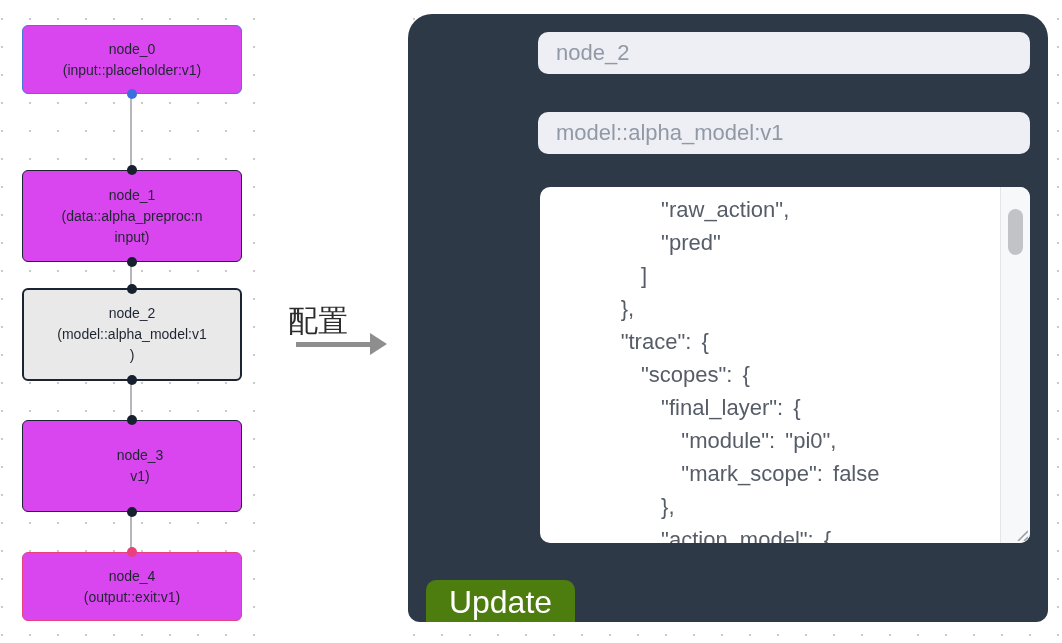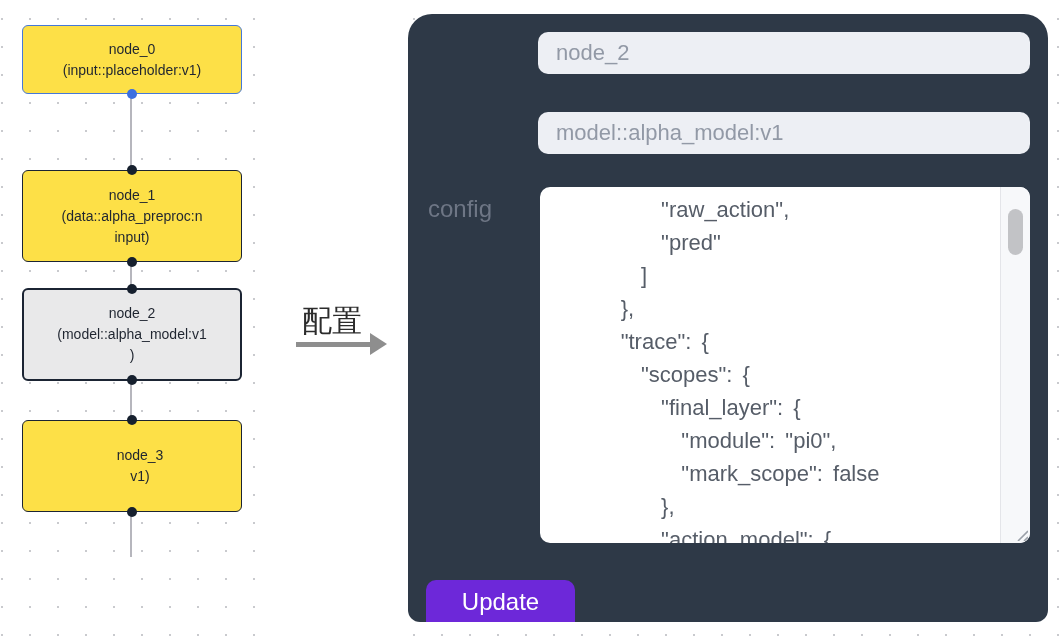--- a/index.html
+++ b/index.html
@@ -17,7 +17,7 @@
   
   .edge-line { position:absolute; left:130px; top:93px; width:2px; height:464px;
                background:#b6b6bd; z-index:1; }
-  .flow-node { position:absolute; left:22px; width:220px; background:#fde047;
+  .flow-node { position:absolute; left:22px; width:220px; background:#d946ef;
                border:1.5px solid #1b2433; border-radius:6px; z-index:2;
                display:flex; flex-direction:column; align-items:center; justify-content:center;
                text-align:center; cursor:pointer; }

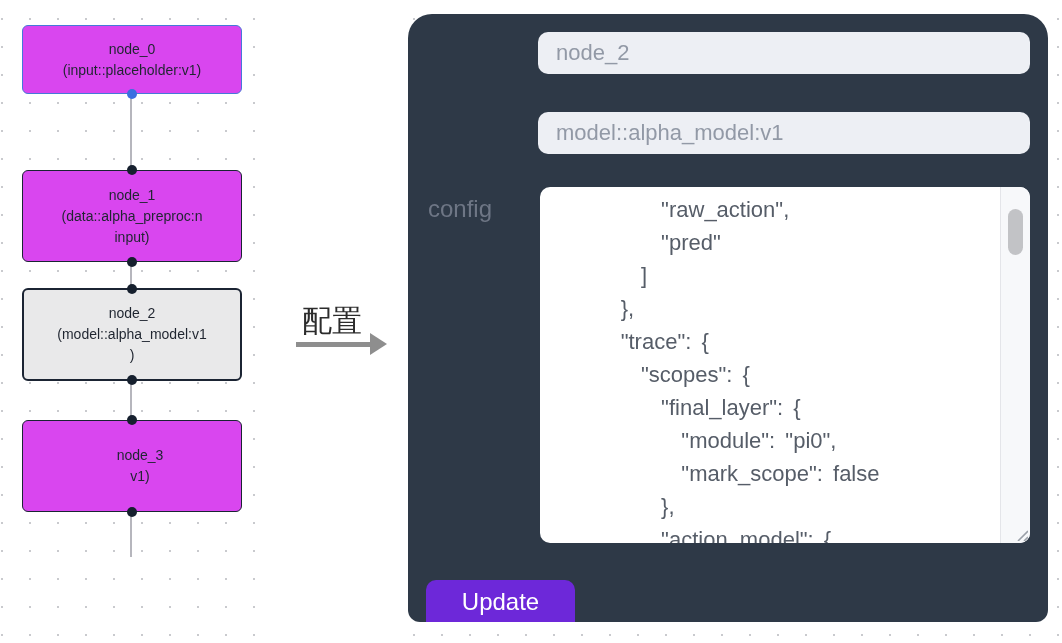--- a/index.html
+++ b/index.html
@@ -128,7 +128,6 @@
     <div class="field-label lbl-type">type</div>
     <input class="text-input inp-type" type="text" value="model::alpha_model:v1" style="">
 
-    <div class="field-label lbl-config">config</div>
 
     <div class="config-box">
       <div class="config-content">

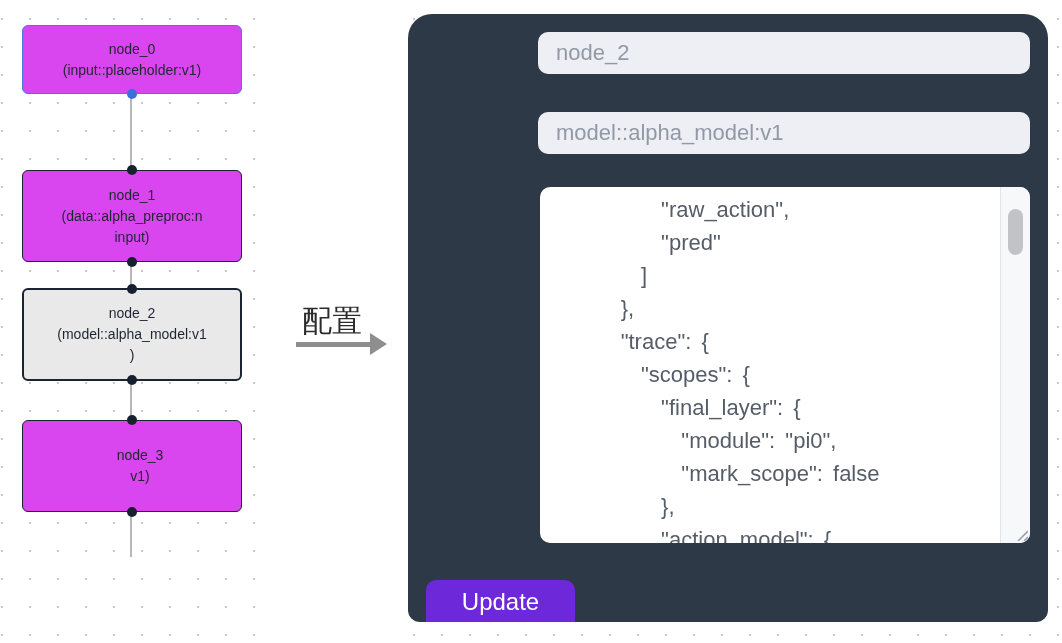--- a/index.html
+++ b/index.html
@@ -36,7 +36,7 @@
   .handle.pink { background:#e8417d; }
 
   
-  .transfer-label { position:absolute; left:288px; top:301px; width:88px; text-align:center;
+  .transfer-label { position:absolute; left:288px; top:301px; width:88px; text-align:left;
                     font-size:30px; color:#2c2c2c; z-index:2; }
   .arrow-shaft { position:absolute; left:296px; top:342px; width:76px; height:5px;
                  background:#8e8e8e; z-index:2; }

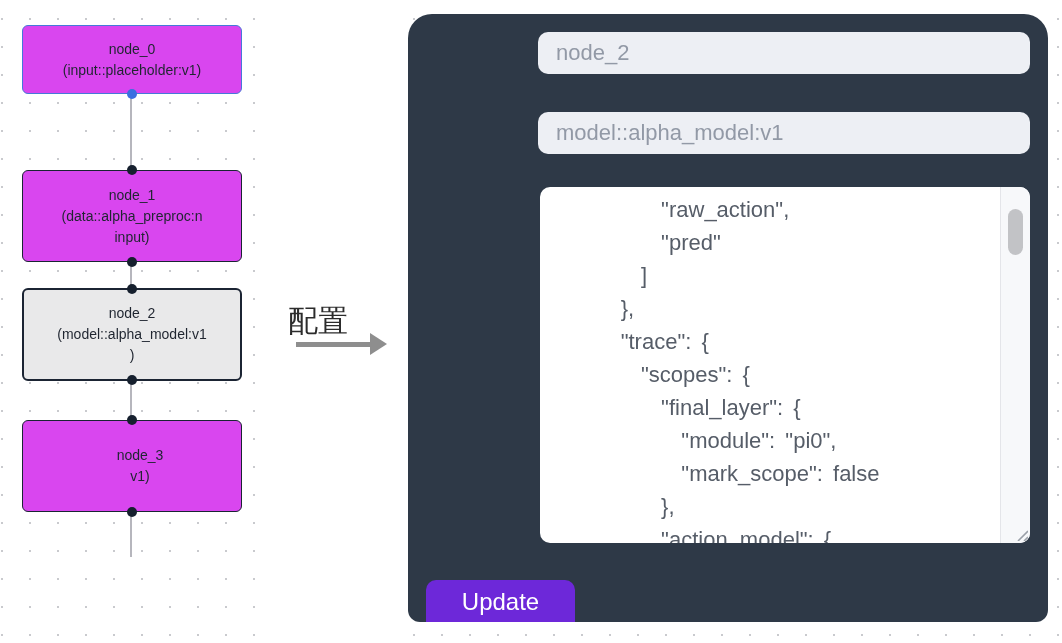--- a/index.html
+++ b/index.html
@@ -115,6 +115,11 @@
     <span class="handle bottom"></span>
   </div>
 
+  <div class="flow-node n4">
+    <div class="nline">node_4</div>
+    <div class="nline">(output::exit:v1)</div>
+    <span class="handle top pink"></span>
+  </div>
 
   <div class="transfer-label">配置</div>
   <div class="arrow-shaft"></div>

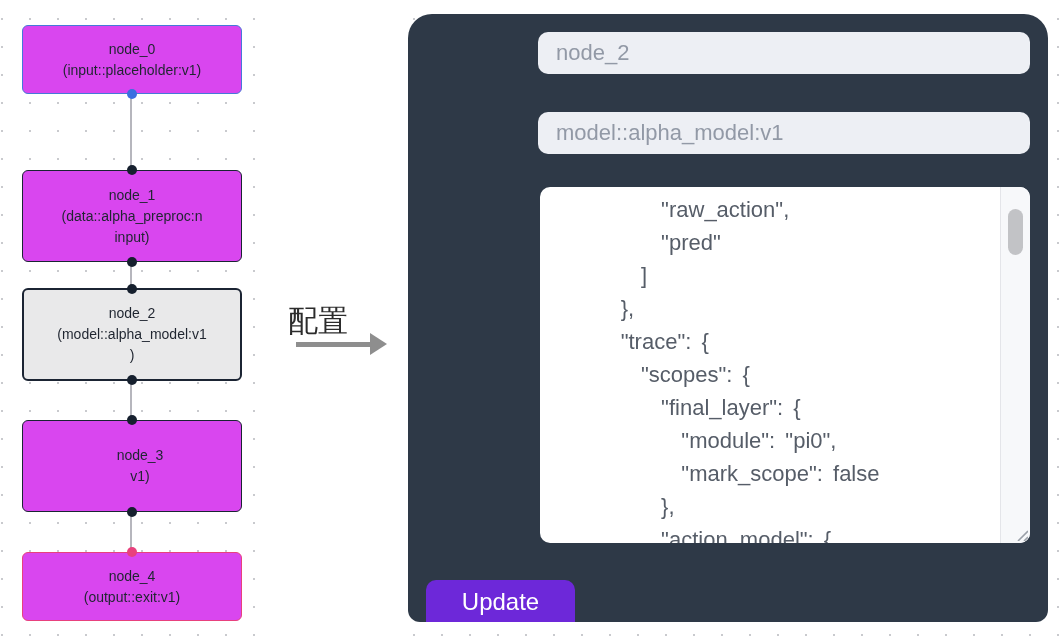--- a/index.html
+++ b/index.html
@@ -72,8 +72,8 @@
   .resize-grip { position:absolute; right:2px; bottom:2px; width:14px; height:14px; }
 
   .update-btn { position:absolute; left:18px; top:566px; width:149px; height:58px;
-                background:#6d28d9; border:none; border-radius:10px; color:#ffffff;
-                font-family:"Liberation Sans", sans-serif; font-size:24px; font-weight:500;
+                background:#4d7c0f; border:none; border-radius:10px; color:#ffffff;
+                font-family:"Liberation Sans", sans-serif; font-size:32px; font-weight:500;
                 text-align:center; padding-bottom:14px; cursor:pointer; }
 </style>
 </head>

